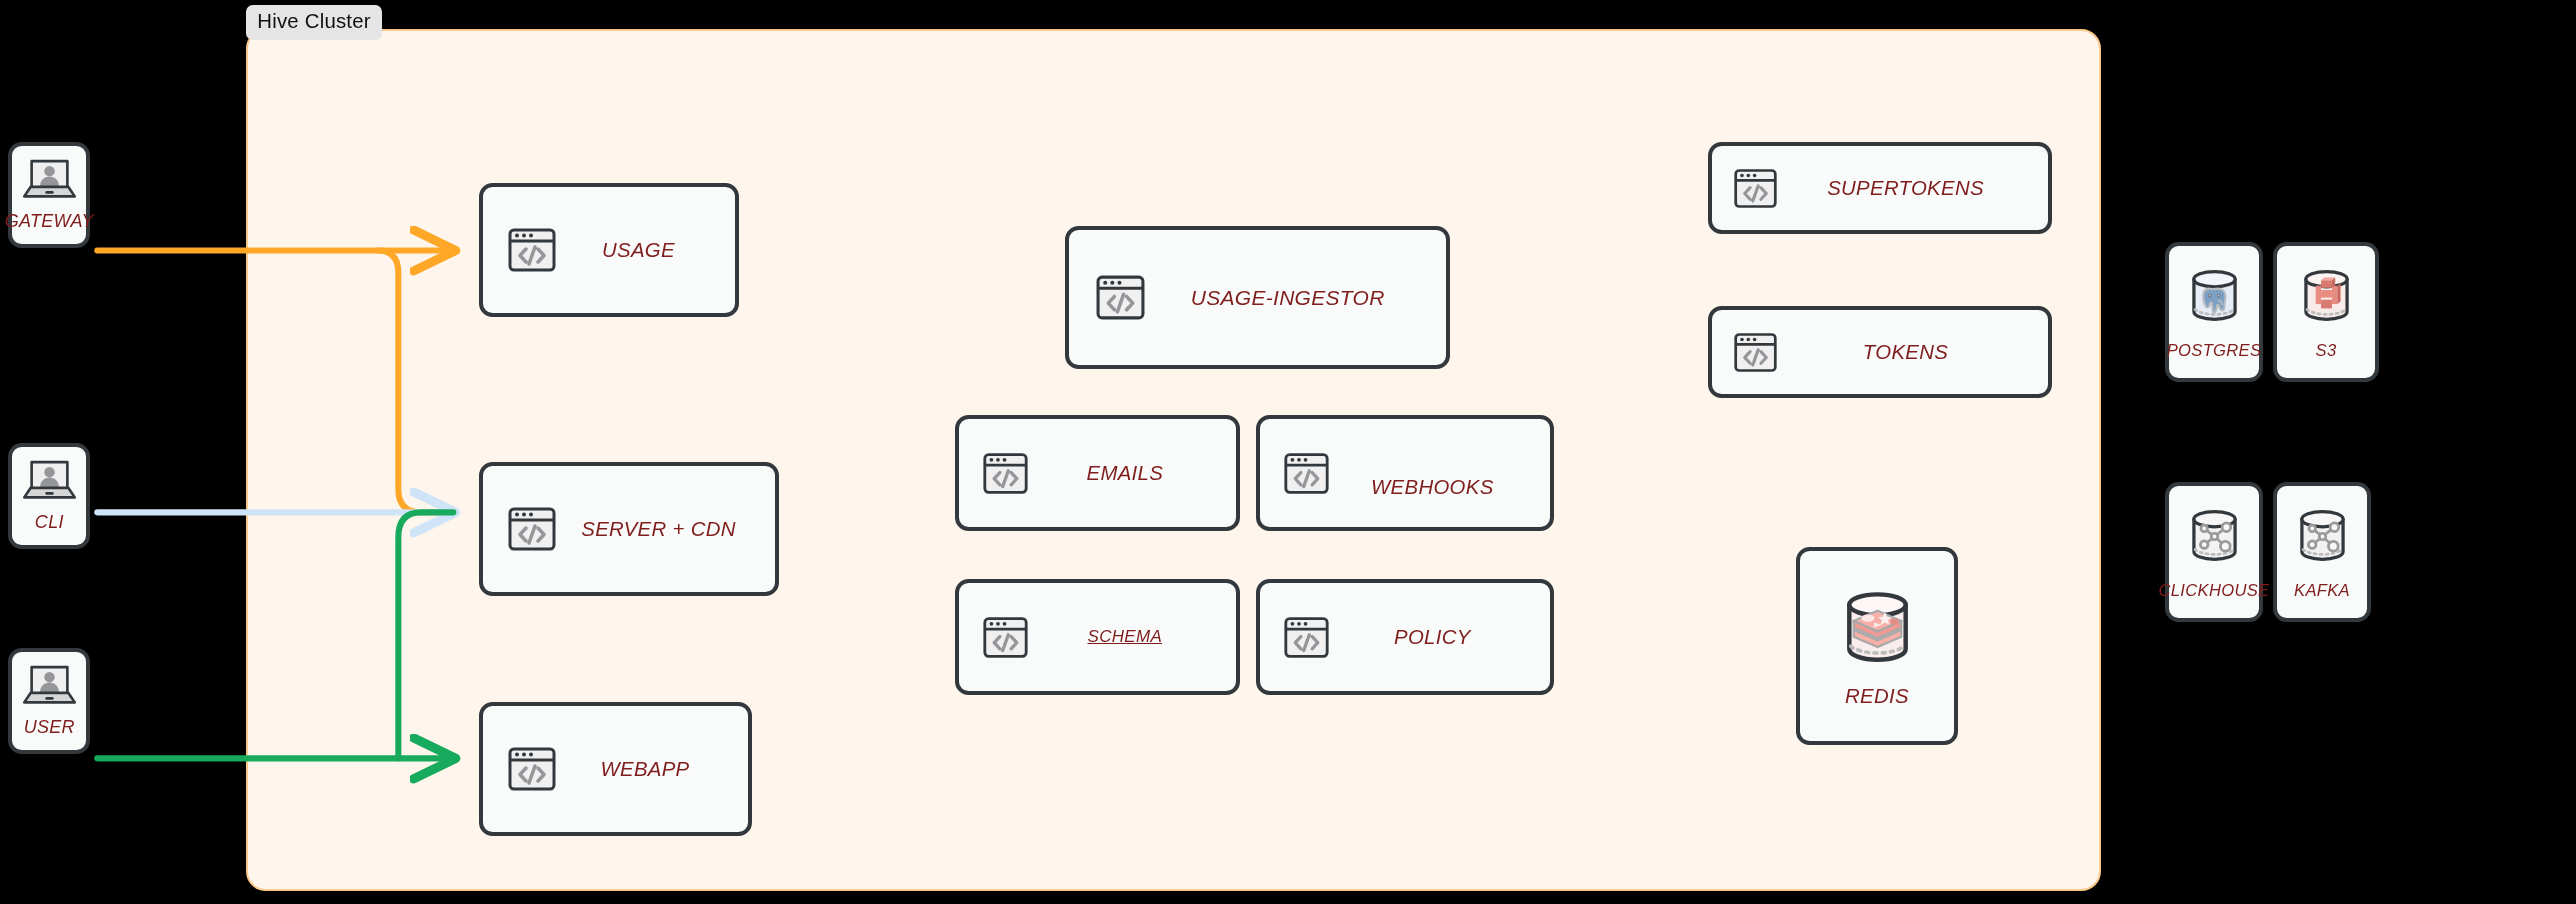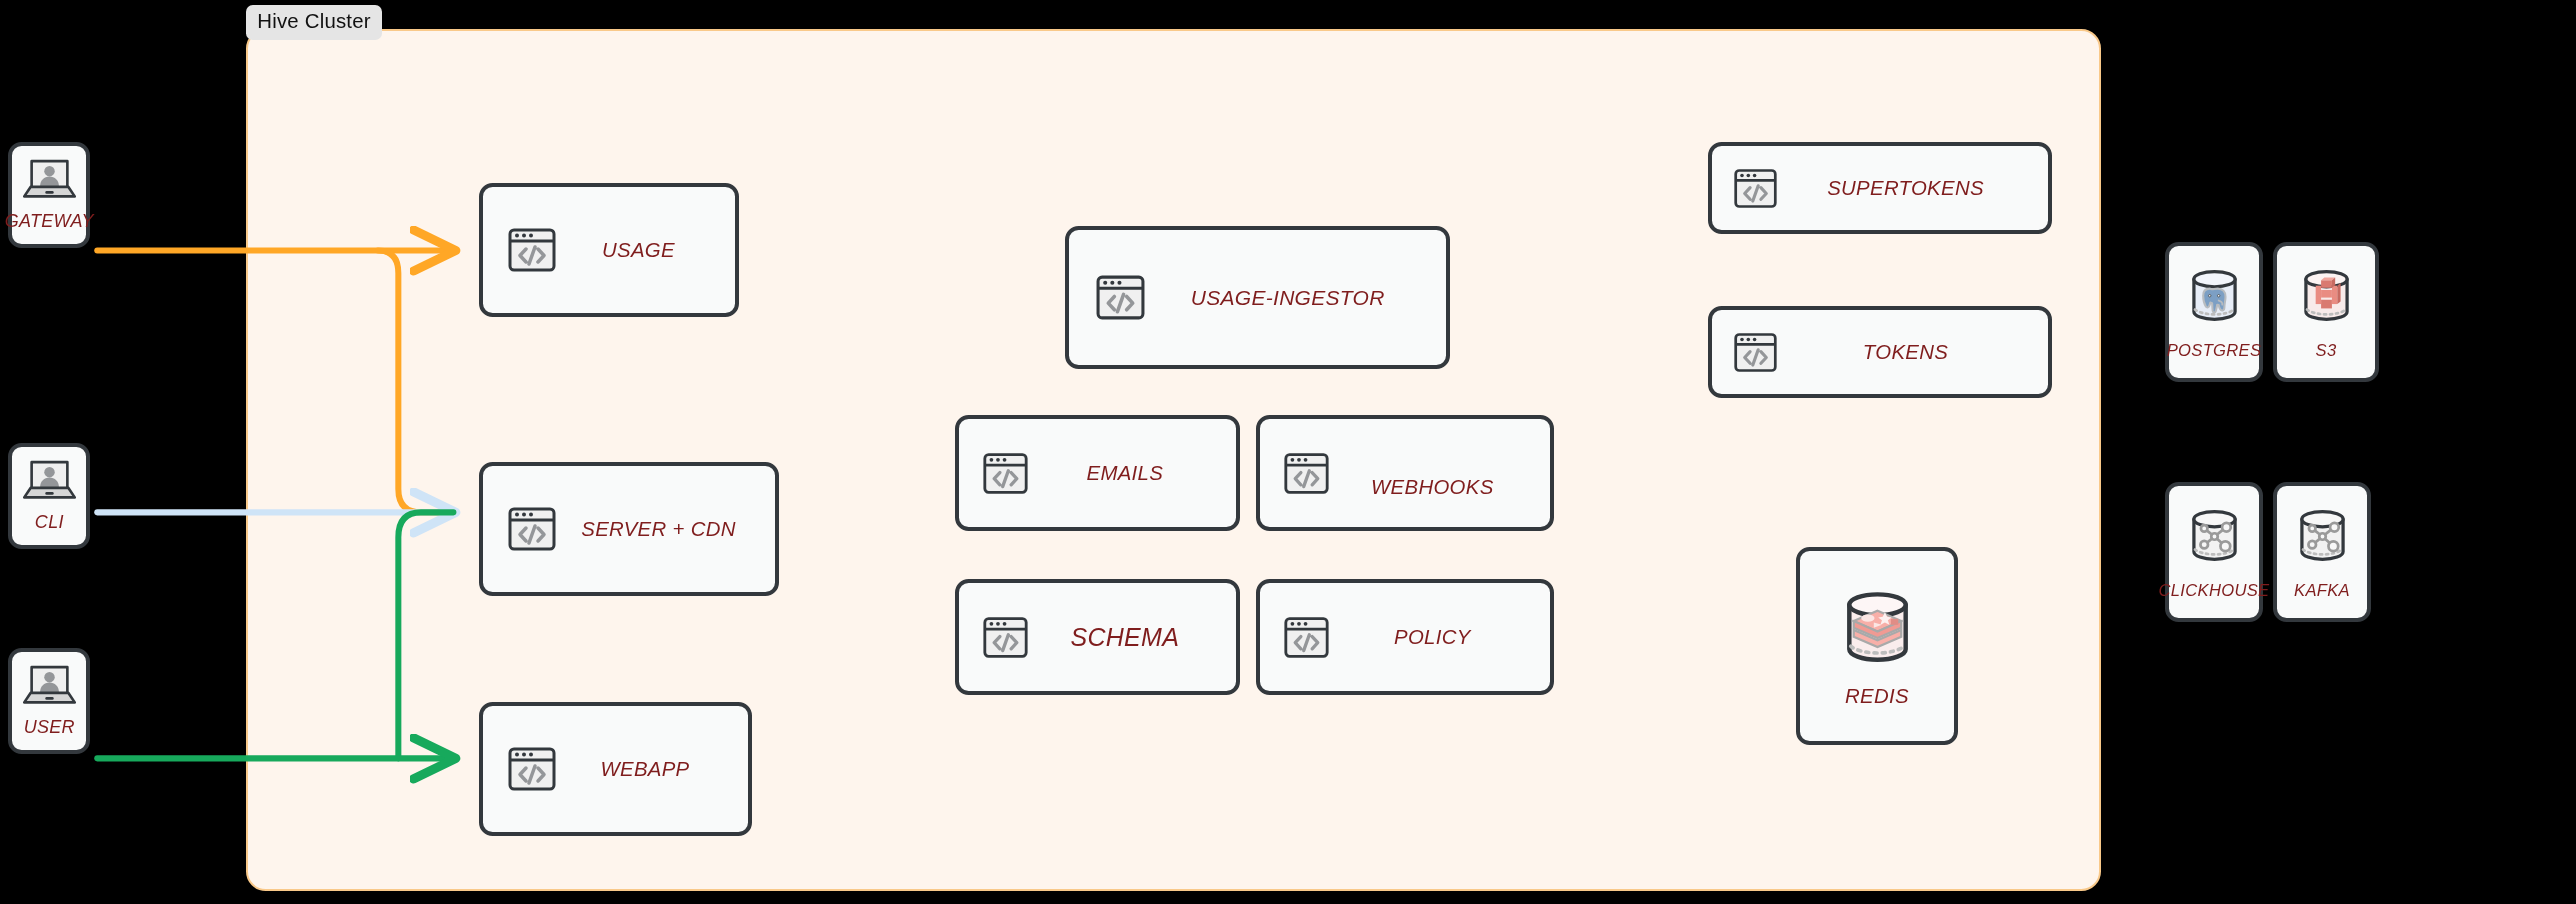--- a/index.html
+++ b/index.html
@@ -202,7 +202,7 @@
         <path d="M38,48 L26,61 L38,74 M62,48 L74,61 L62,74 M56,44 L44,78" fill="none" stroke="#949699" stroke-width="7" stroke-linecap="round" stroke-linejoin="round"></path>
       </svg>
     </span>
-    <span class="lbl" style="font-size:25px;">SCHEMA</span>
+    <span class="lbl" style="font-size:17px;text-decoration:underline;">SCHEMA</span>
   </div>
 
   <div class="node h" style="left:1256px;top:579px;width:298px;height:116px;padding:0 15px 0 22.6px;">

